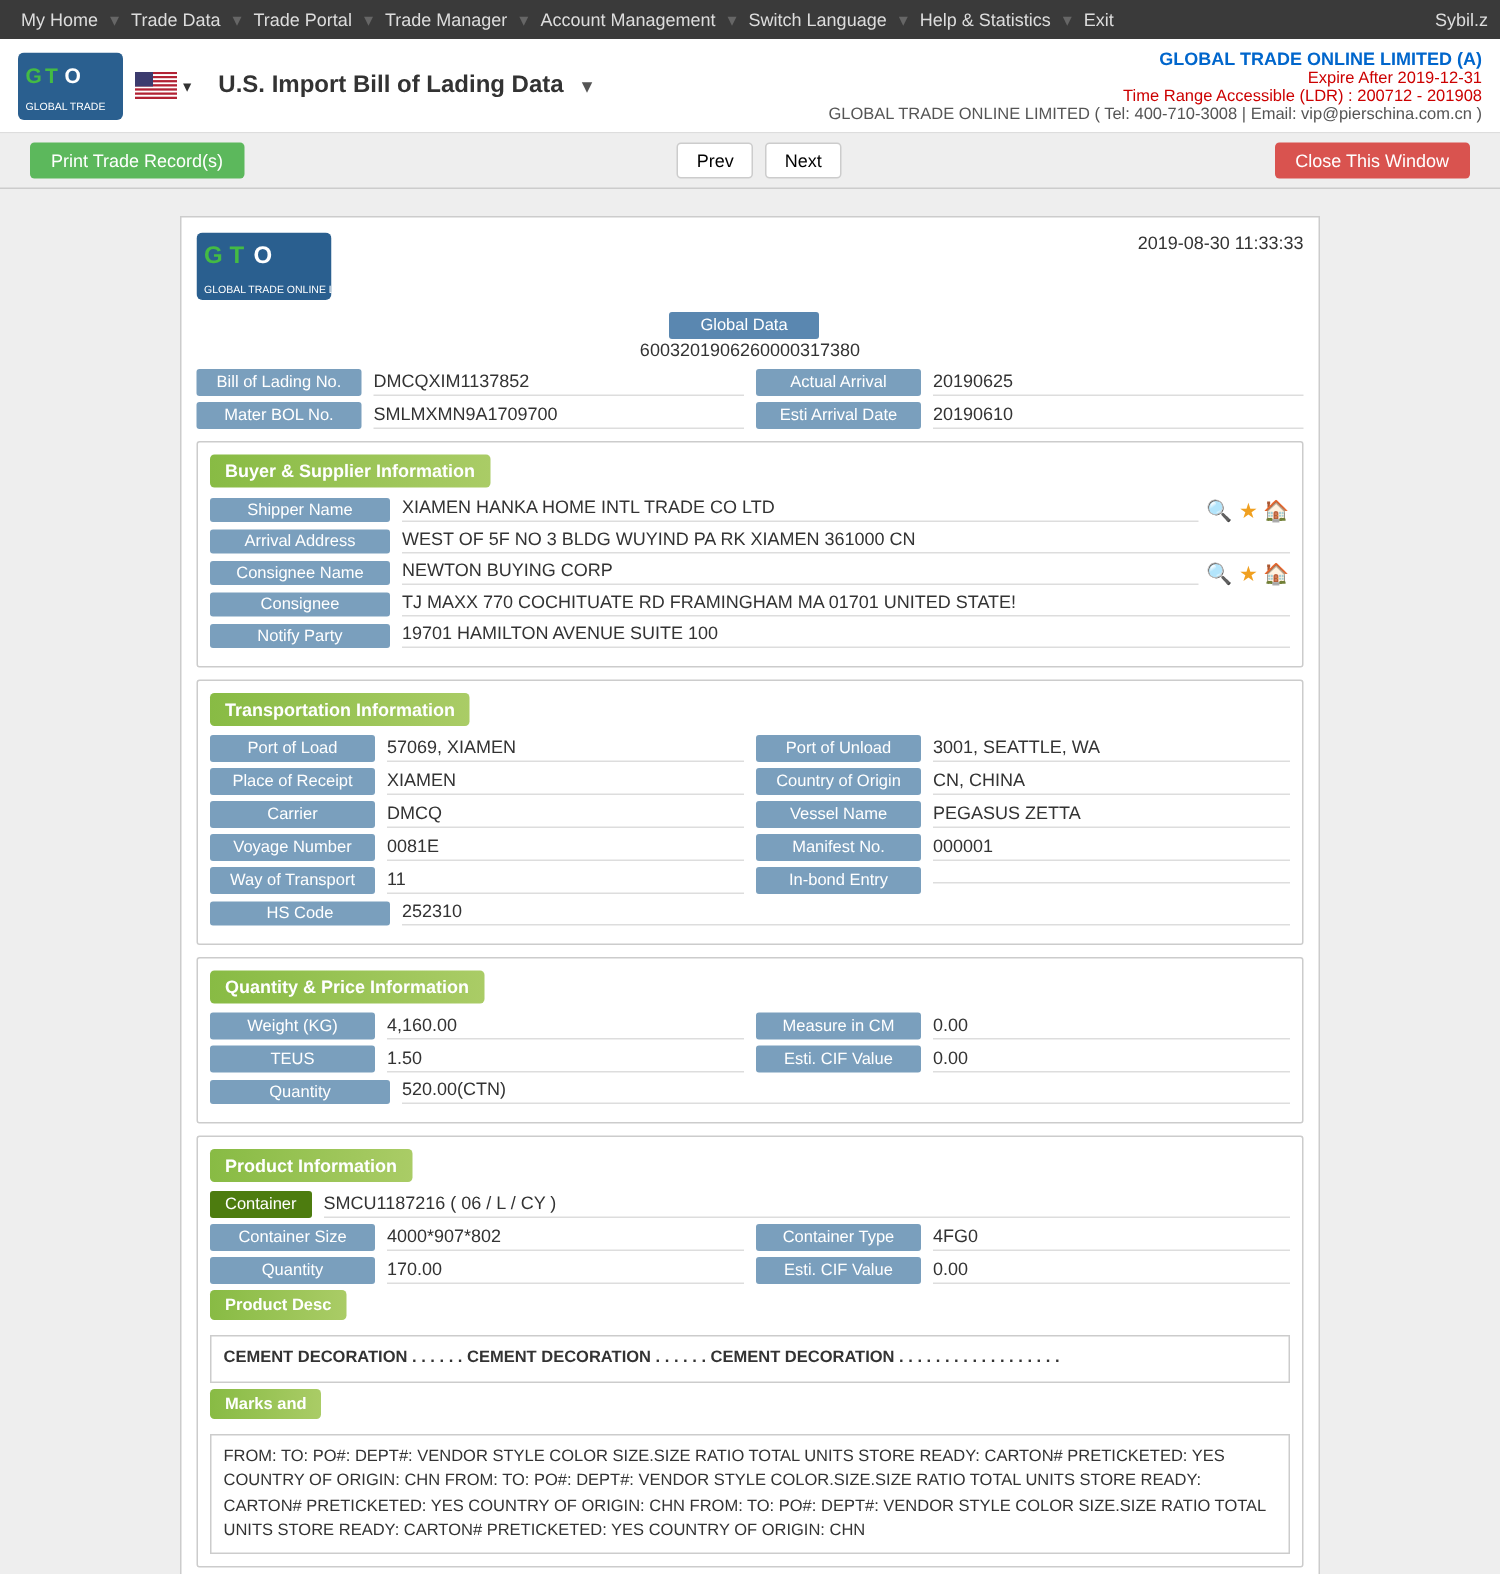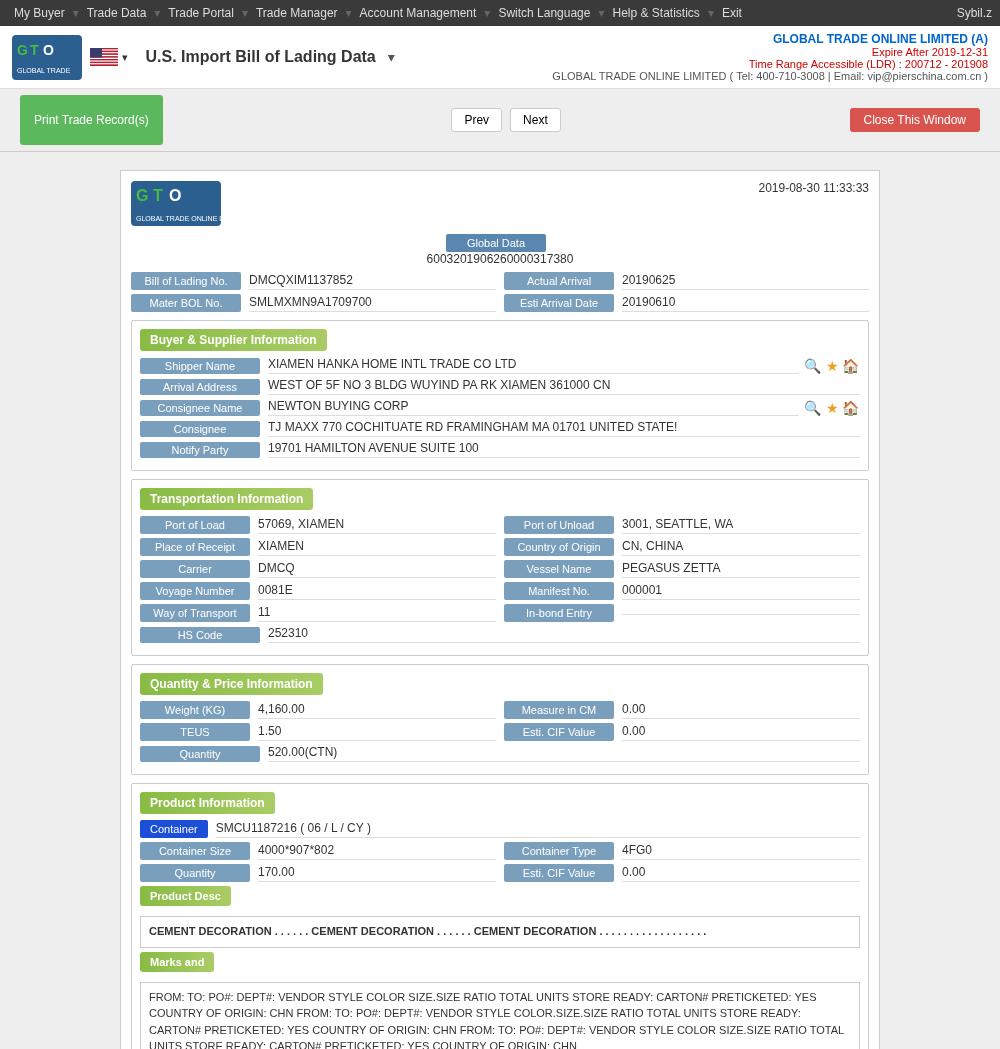--- a/index.html
+++ b/index.html
@@ -74,7 +74,7 @@
 <body>
 
 <div class="top-nav">
-  <span class="nav-item">My Buyer</span>
+  <span class="nav-item">My Home</span>
   <span class="separator">▾</span>
   <span class="nav-item">Trade Data</span>
   <span class="separator">▾</span>

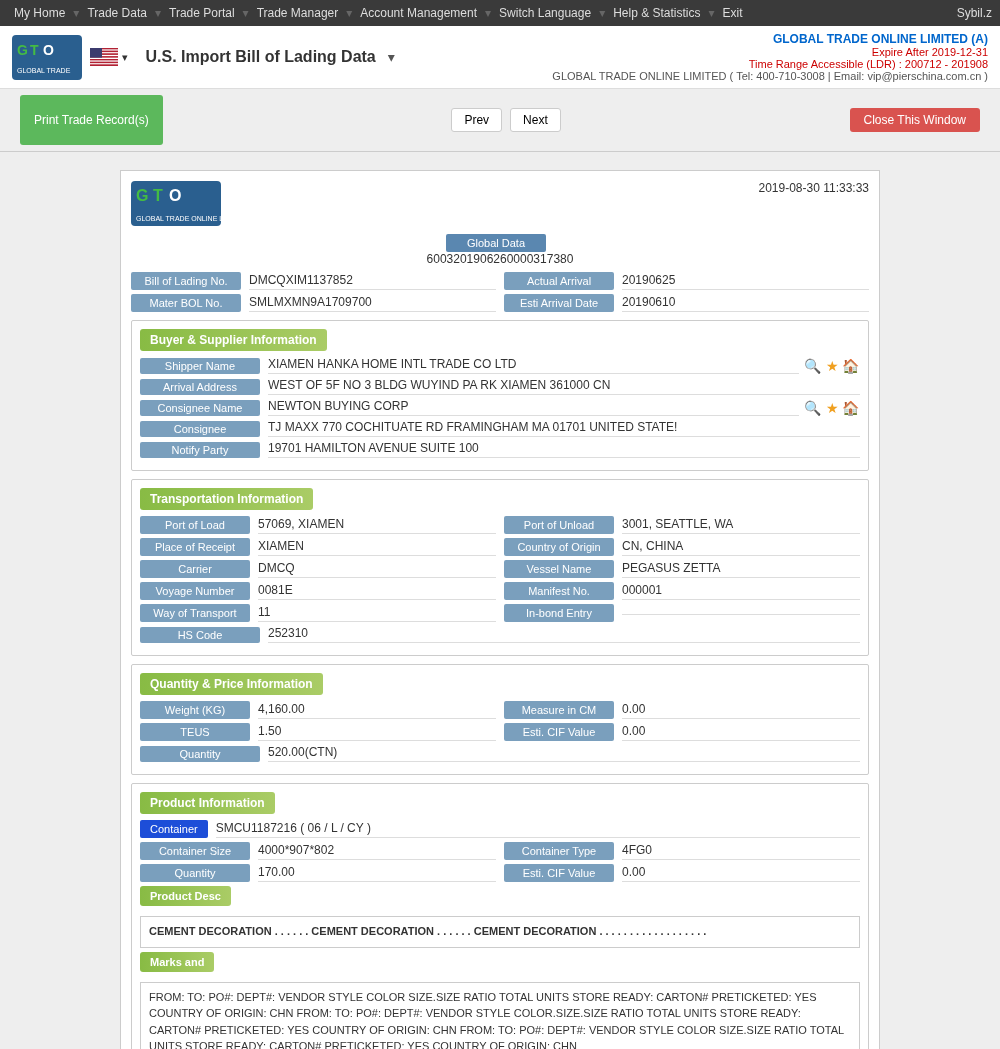--- a/index.html
+++ b/index.html
@@ -24,7 +24,7 @@
     
     .action-bar { background: #eee; display: flex; align-items: center; justify-content: space-between; padding: 6px 20px; border-bottom: 1px solid #ccc; }
     .action-bar-center { display: flex; align-items: center; gap: 8px; }
-    .btn-print { background: #5cb85c; color: #fff; border: none; padding: 18px 14px; border-radius: 3px; cursor: pointer; font-size: 12px; }
+    .btn-print { background: #5cb85c; color: #fff; border: none; padding: 5px 14px; border-radius: 3px; cursor: pointer; font-size: 12px; }
     .btn-nav { background: #fff; border: 1px solid #ccc; padding: 4px 12px; cursor: pointer; font-size: 12px; border-radius: 3px; }
     .btn-close { background: #d9534f; color: #fff; border: none; padding: 5px 14px; border-radius: 3px; cursor: pointer; font-size: 12px; }
 

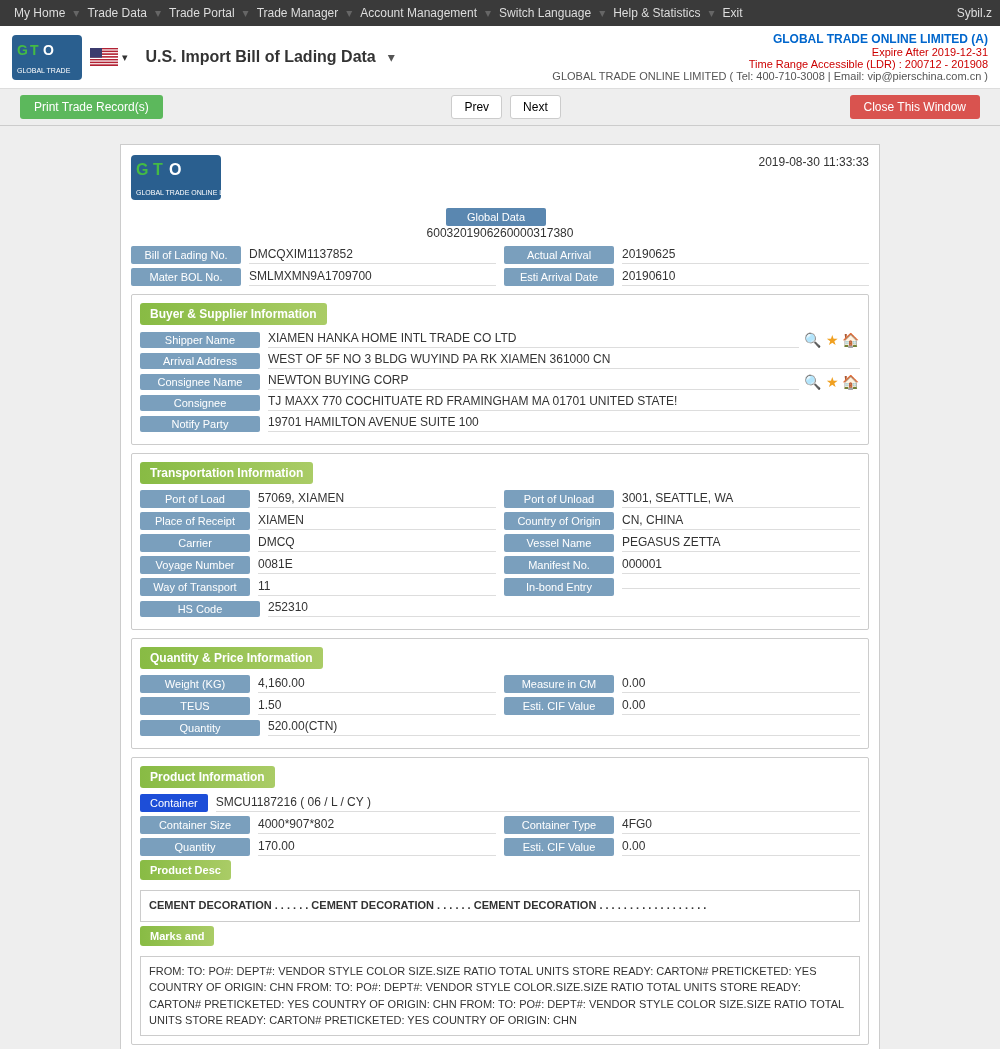--- a/index.html
+++ b/index.html
@@ -62,7 +62,7 @@
     .section-box { border: 1px solid #ccc; padding: 8px; margin-bottom: 8px; border-radius: 2px; }
 
     
-    .container-btn { background: #1d4ed8; color: #fff; border: none; padding: 3px 10px; font-size: 11px; border-radius: 2px; margin-right: 8px; cursor: pointer; }
+    .container-btn { background: #4d7c0f; color: #fff; border: none; padding: 3px 10px; font-size: 11px; border-radius: 2px; margin-right: 8px; cursor: pointer; }
 
     
     .product-desc-section { border: 1px solid #ccc; padding: 6px 8px; margin-bottom: 4px; font-size: 11px; color: #333; line-height: 1.6; font-weight: bold; }

